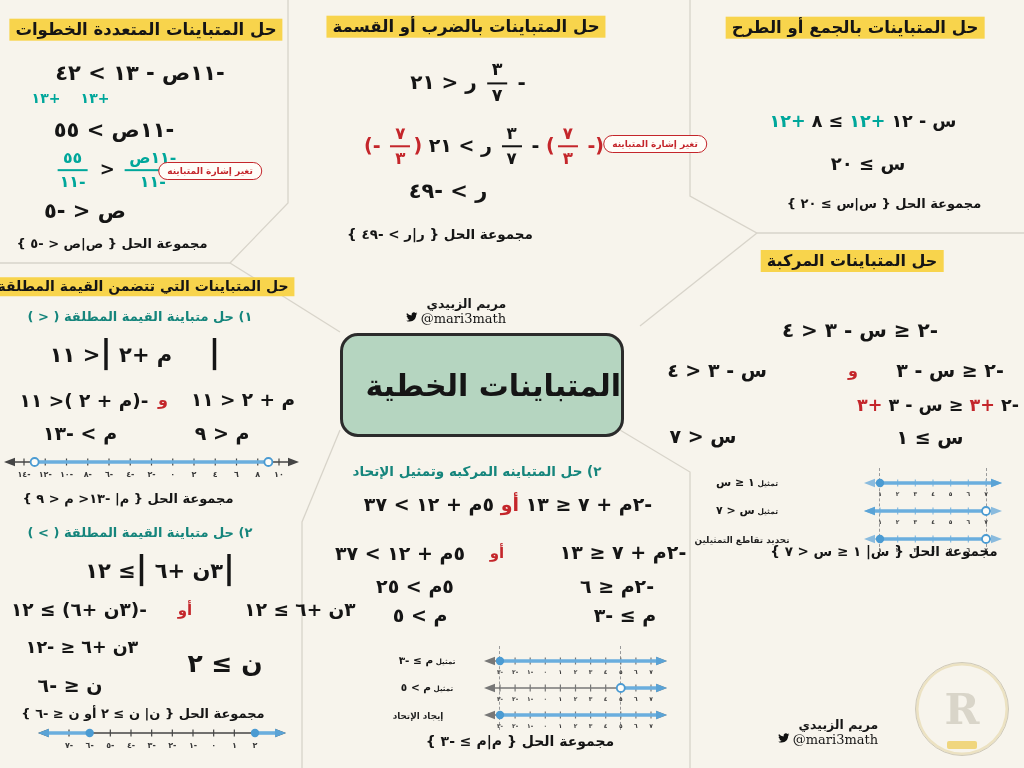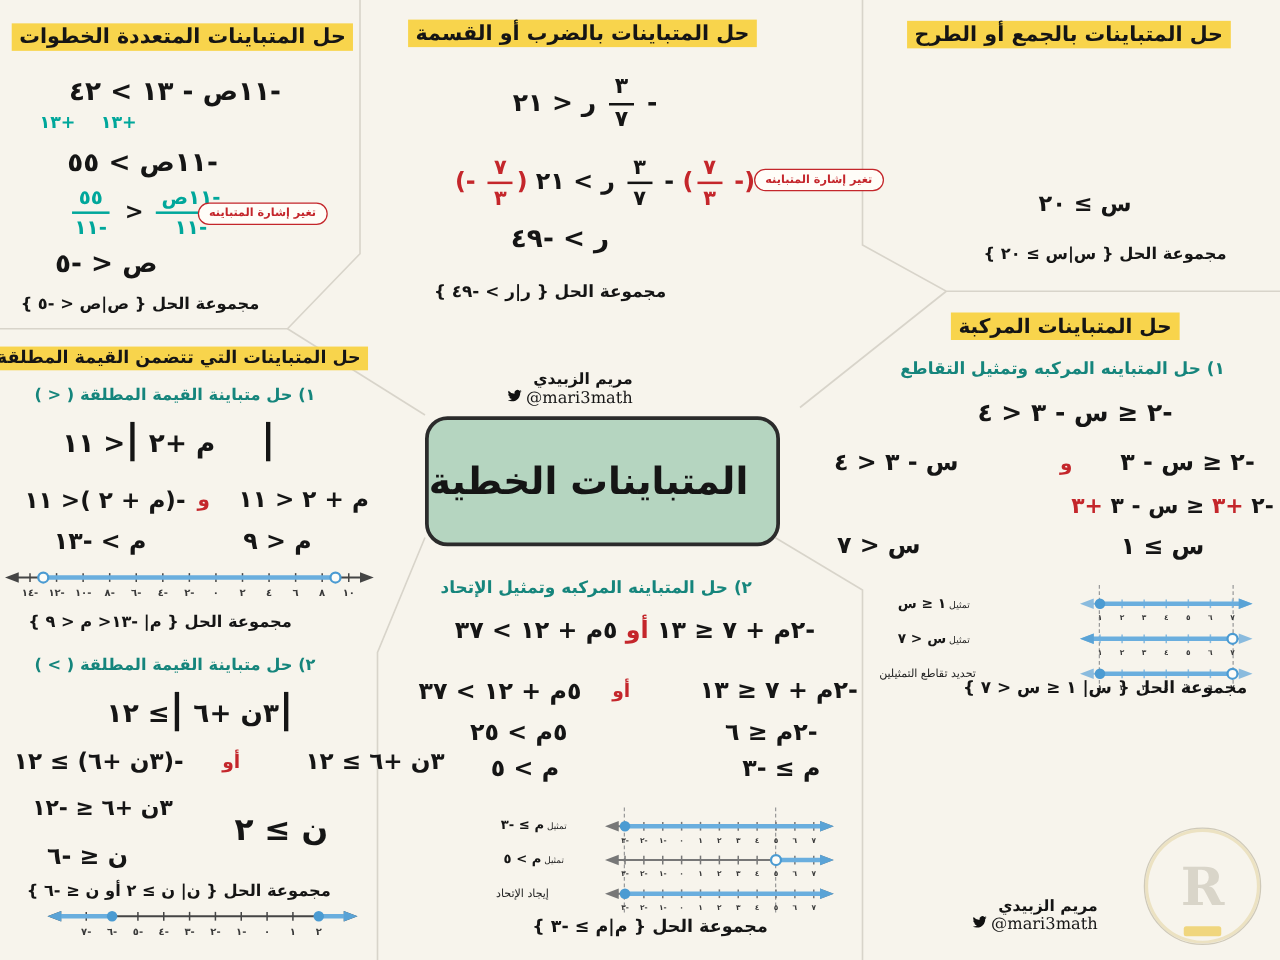--- a/index.html
+++ b/index.html
@@ -86,6 +86,7 @@
   <div class="ln" style="left:440px;top:234px;font-size:13.5px">مجموعة الحل { ر|ر &gt; -٤٩ }</div>
 
   <div class="ln" style="left:855px;top:28px;font-size:16.5px"><span class="hl">حل المتباينات بالجمع أو الطرح</span></div>
+  <div class="ln" style="left:863px;top:122px;font-size:17.5px"><span class="">س - ١٢ </span><span class="t">+١٢</span><span class=""> ≥ ٨ </span><span class="t">+١٢</span></div>
   <div class="ln" style="left:868px;top:164px;font-size:18px"><span class="">س ≥ ٢٠</span></div>
   <div class="ln" style="left:884px;top:204px;font-size:13px">مجموعة الحل { س|س ≥ ٢٠ }</div>
 

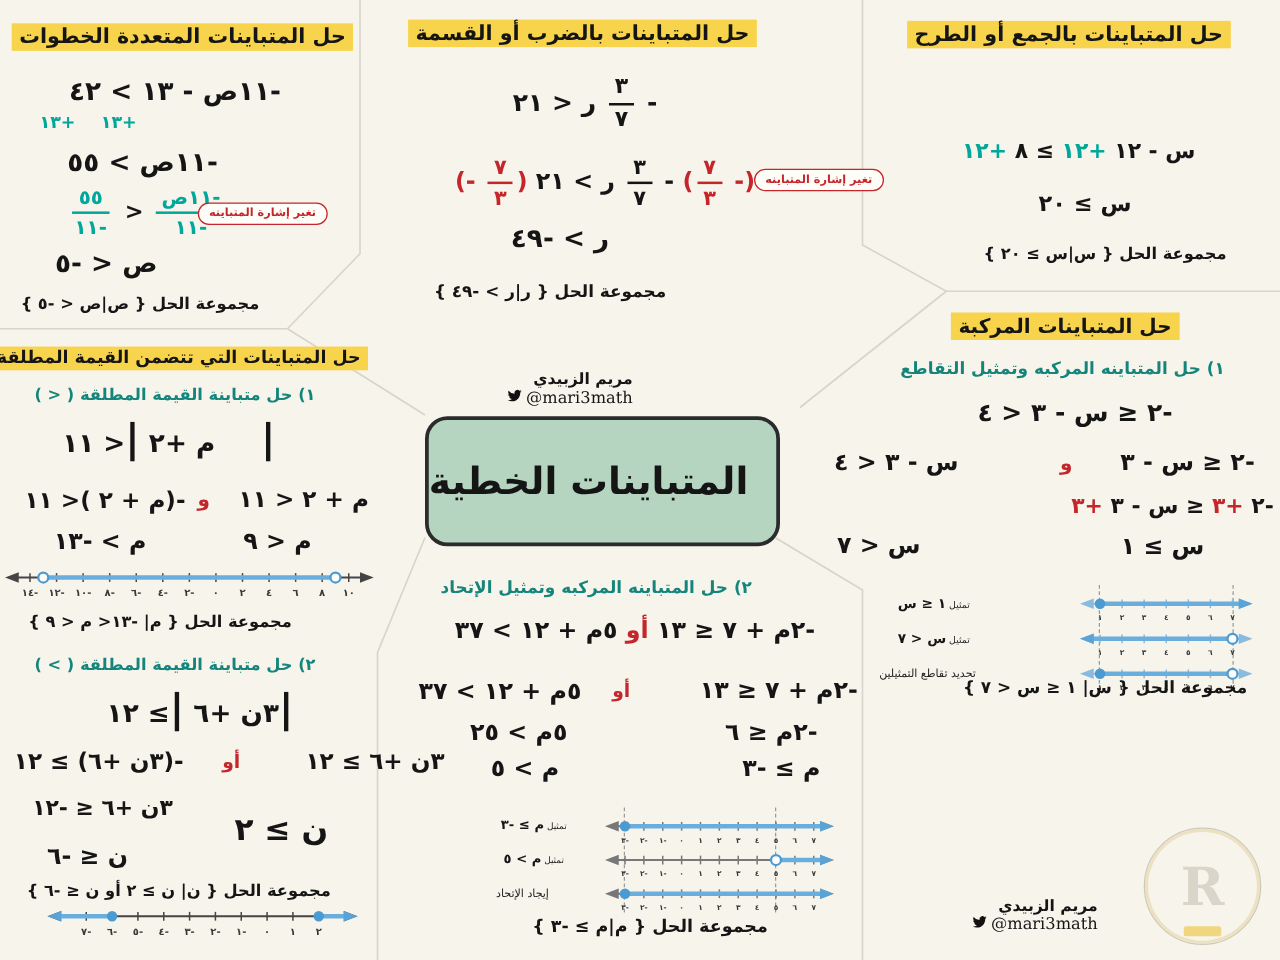--- a/index.html
+++ b/index.html
@@ -91,7 +91,6 @@
   <div class="ln" style="left:884px;top:204px;font-size:13px">مجموعة الحل { س|س ≥ ٢٠ }</div>
 
   <div class="ln" style="left:852px;top:261px;font-size:16px"><span class="hl">حل المتباينات المركبة</span></div>
-  <div class="ln teal" style="left:850px;top:296px;font-size:13.5px">١) حل المتباينه المركبه وتمثيل التقاطع</div>
   <div class="ln" style="left:860px;top:330px;font-size:20px"><span class="">-٢ ≤ س - ٣ &lt; ٤</span></div>
   <div class="ln" style="left:950px;top:371px;font-size:19px"><span class="">-٢ ≤ س - ٣</span></div>
   <div class="ln r" style="left:853px;top:371px;font-size:16px">و</div>

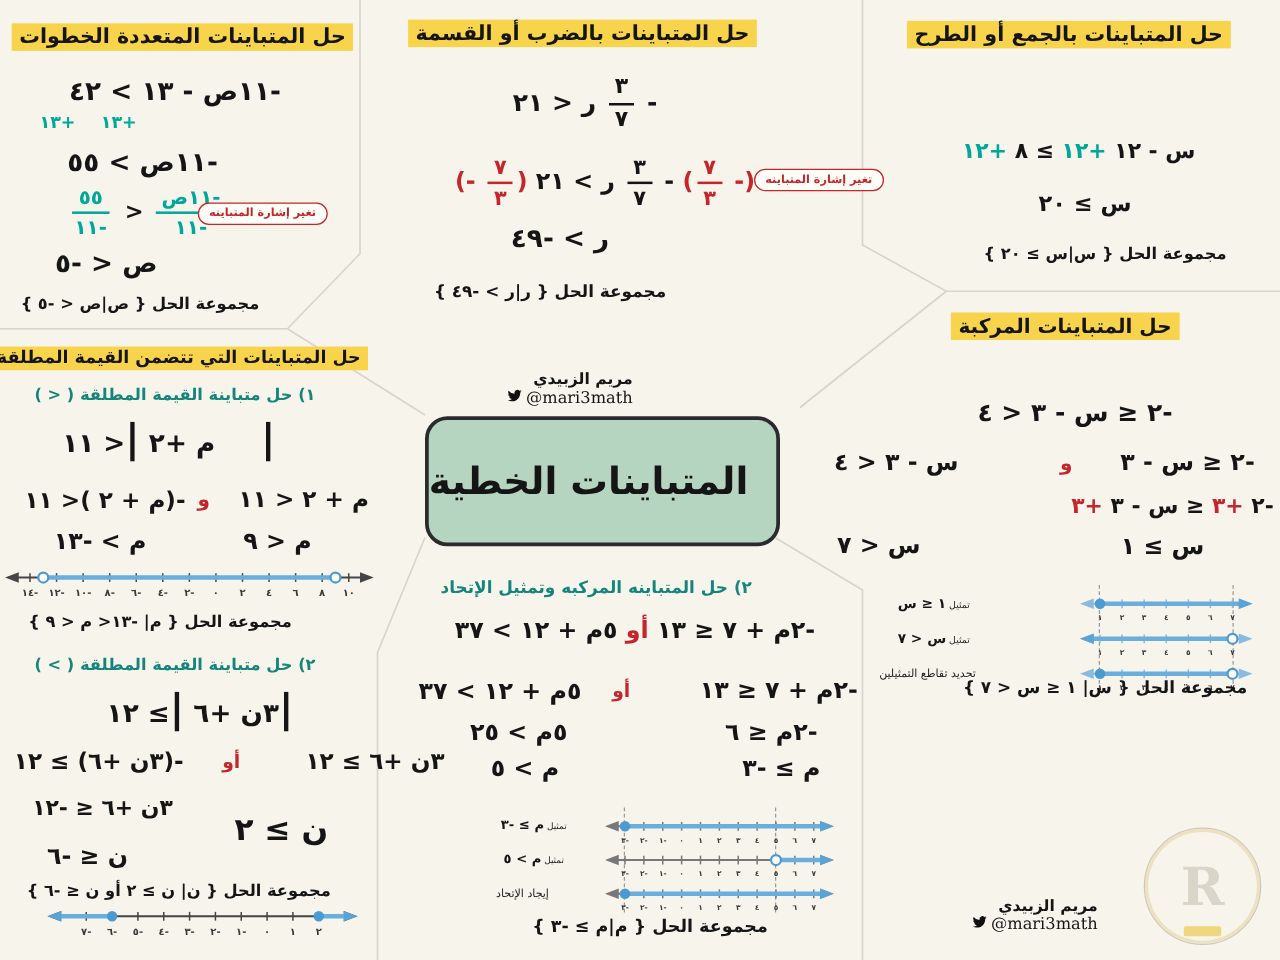--- a/index.html
+++ b/index.html
@@ -25,7 +25,7 @@
   .nl{position:absolute}
   .dash{position:absolute;width:0;border-left:1.3px dashed #9a9a9a}
   .gbox{position:absolute;left:340px;top:333px;width:278px;height:98px;background:#b5d5c0;
-        border:3px solid #2b2b2b;border-radius:18px;display:flex;align-items:center;justify-content:flex-end;
+        border:3px solid #2b2b2b;border-radius:18px;display:flex;align-items:center;justify-content:flex-start;
         font-size:30px;font-weight:bold;direction:rtl}
   .sig{position:absolute;transform:translate(-50%,-50%);white-space:nowrap}
   .sig .nm{font-size:12.5px;font-weight:bold;direction:rtl}

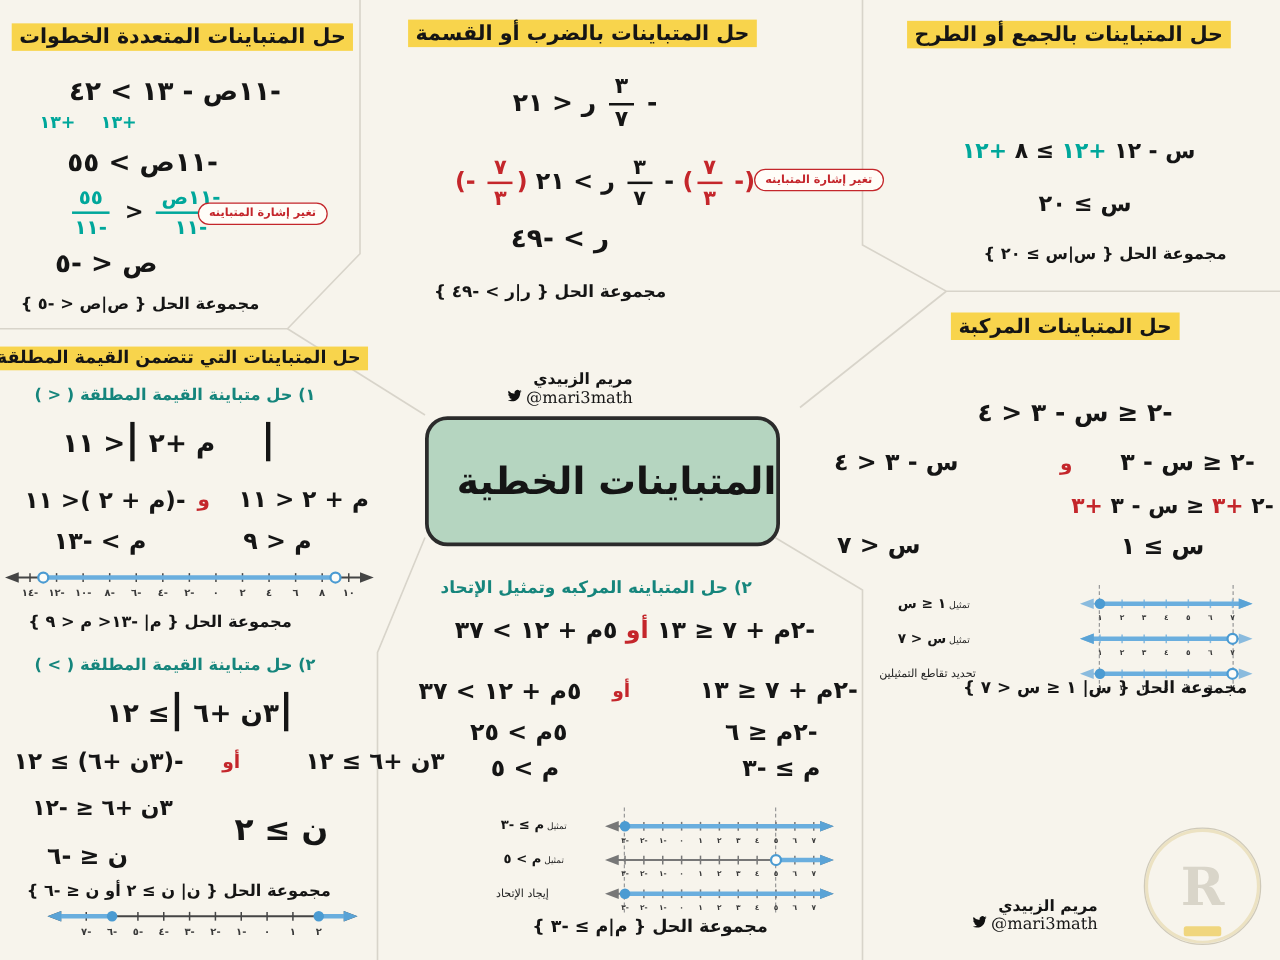--- a/index.html
+++ b/index.html
@@ -9,7 +9,7 @@
       direction:rtl;text-align:center;line-height:1.25}
   .r{color:#c4262b}
   .t{color:#00a79b}
-  .sm{font-size:68%;font-weight:400;color:#222}
+  .sm{font-size:68%;font-weight:700;color:#222}
   .bar{font-size:150%;font-weight:600}
   .teal{color:#15857c}
   .hl{background:#f8d44c;padding:1px 6px 2px}

